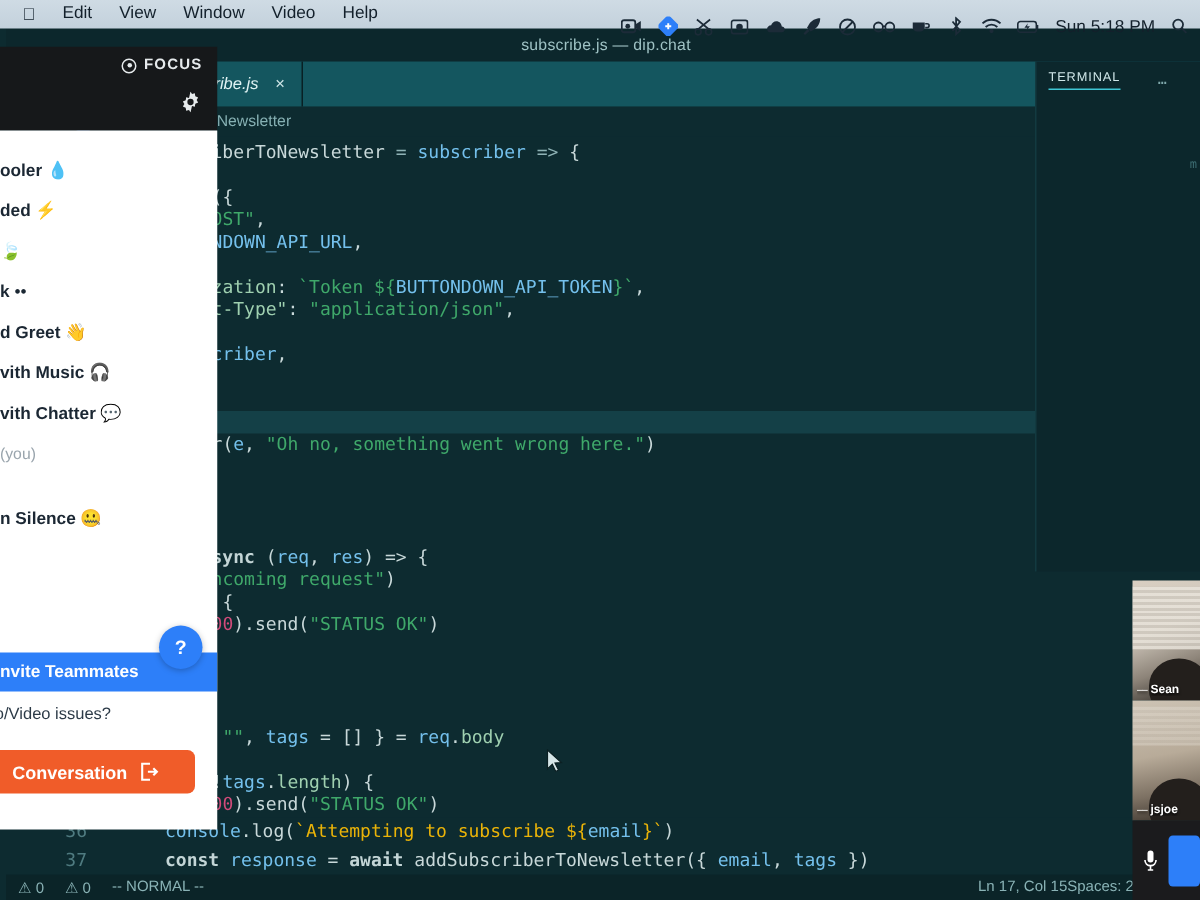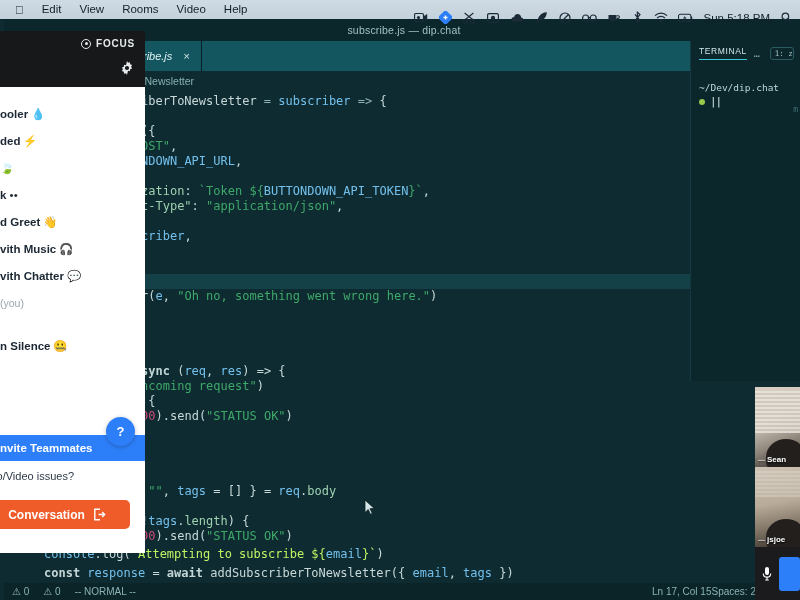--- a/index.html
+++ b/index.html
@@ -229,7 +229,7 @@
       <span class="mb-apple"></span>
       <span class="mb-item">Edit</span>
       <span class="mb-item">View</span>
-      <span class="mb-item">Rooms</span>
+      <span class="mb-item">Window</span>
       <span class="mb-item">Video</span>
       <span class="mb-item">Help</span>
     </div>

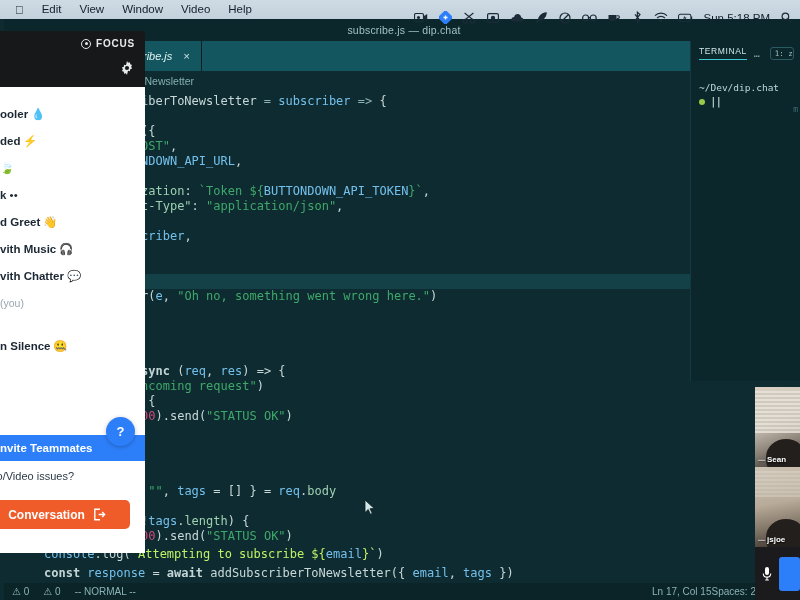--- a/index.html
+++ b/index.html
@@ -122,7 +122,7 @@
     background: #0c272c; border-left: 1px solid #123a40; z-index: 20;
     font-family: "DejaVu Sans Mono", monospace;
   }
-  .term-head { display: flex; align-items: center; gap: 7px; padding: 5px 6px 0 8px; }
+  .term-head { display: flex; align-items: center; gap: 25px; padding: 5px 6px 0 8px; }
   .term-title {
     font-family: "Liberation Sans", sans-serif; font-size: 8.5px; color: #cfe6e8;
     letter-spacing: .6px; border-bottom: 1px solid #3fc6d4; padding-bottom: 3px;

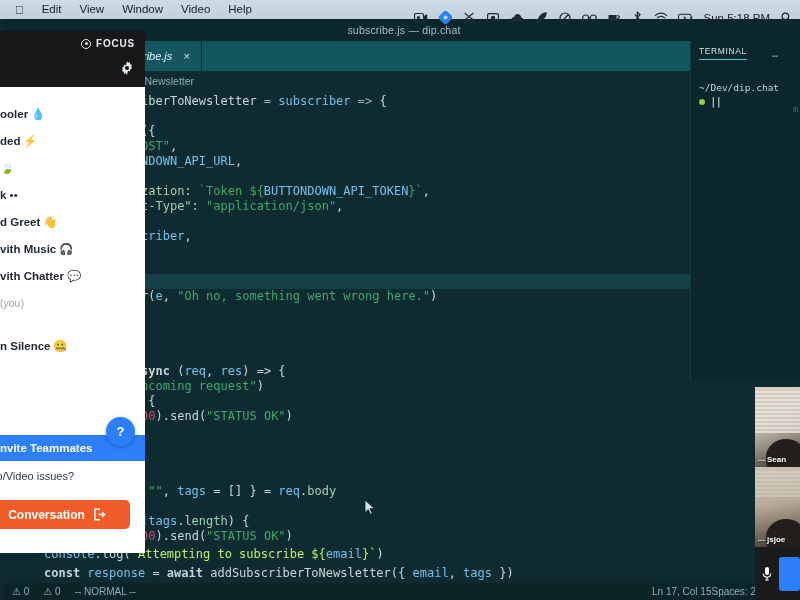--- a/index.html
+++ b/index.html
@@ -433,13 +433,6 @@
       <span class="term-dots">…</span>
       <span class="term-tabsel">1: zs</span>
     </div>
-    <div class="term-body">
-      <div class="term-path">~/Dev/dip.chat</div>
-      <div class="term-promptrow">
-        <span class="term-dot"></span>
-        <span class="term-bars">||</span>
-      </div>
-    </div>
     <div class="term-ghost">m</div>
   </div>
 

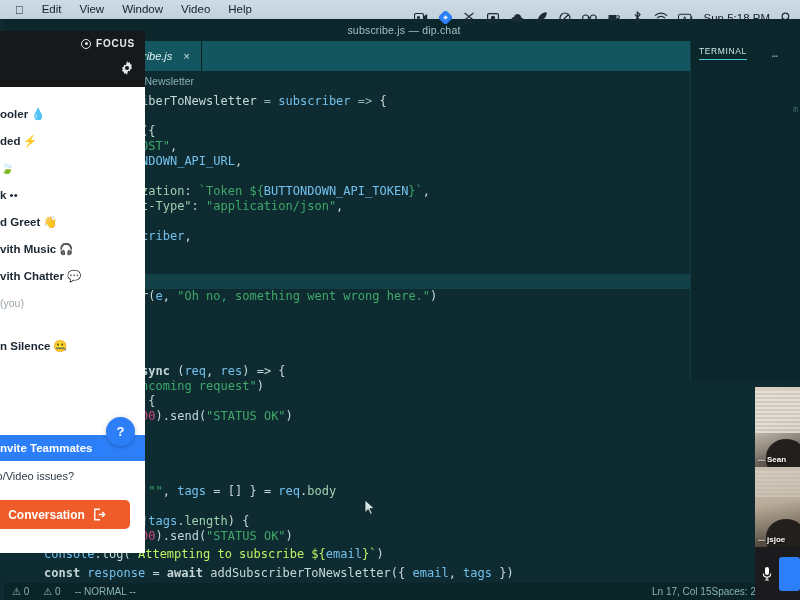--- a/index.html
+++ b/index.html
@@ -408,6 +408,10 @@
     </div>
 
     <div class="bottomcode">
+      <div class="bgutter">
+        <div>36</div>
+        <div>37</div>
+      </div>
       <div class="blines">
         <div><span class="tok-var">console</span><span class="tok-pl">.</span><span class="tok-fn">log</span><span class="tok-pl">(</span><span class="tok-tmpl">`Attempting to subscribe ${</span><span class="tok-var">email</span><span class="tok-tmpl">}`</span><span class="tok-pl">)</span></div>
         <div><span class="tok-kw2">const</span><span class="tok-pl"> </span><span class="tok-var">response</span><span class="tok-pl"> = </span><span class="tok-kw2">await</span><span class="tok-pl"> </span><span class="tok-fn">addSubscriberToNewsletter</span><span class="tok-pl">({ </span><span class="tok-var">email</span><span class="tok-pl">, </span><span class="tok-var">tags</span><span class="tok-pl"> })</span></div>

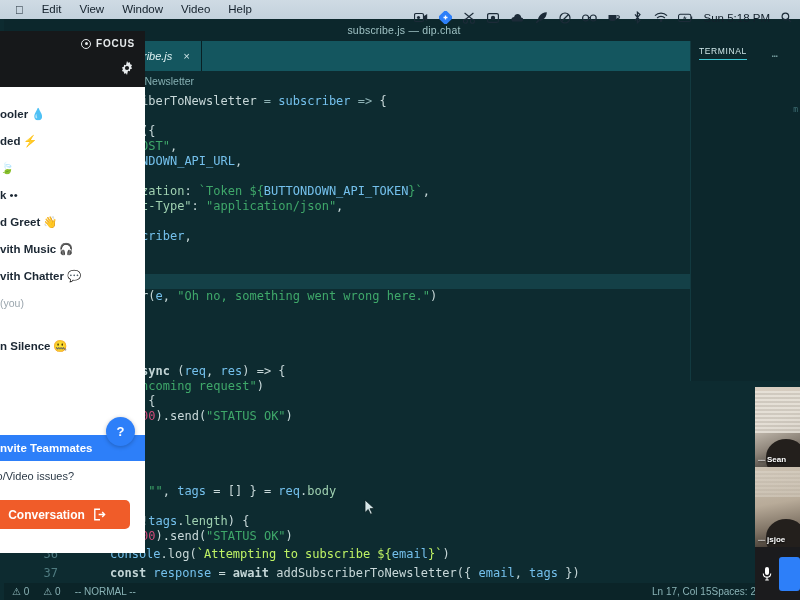--- a/index.html
+++ b/index.html
@@ -86,7 +86,7 @@
   .tok-prop { color: #9fd0b0; }
   .tok-num  { color: #d14b7a; }
   .tok-pl   { color: #c8d8d9; }
-  .tok-tmpl { color: #bef264; }
+  .tok-tmpl { color: #eab308; }
   .tok-op   { color: #8fb3b6; }
   .cursor-block { display:inline-block; width:7px; height:13px; background:#8fd8e0; vertical-align:-2px; }
 

